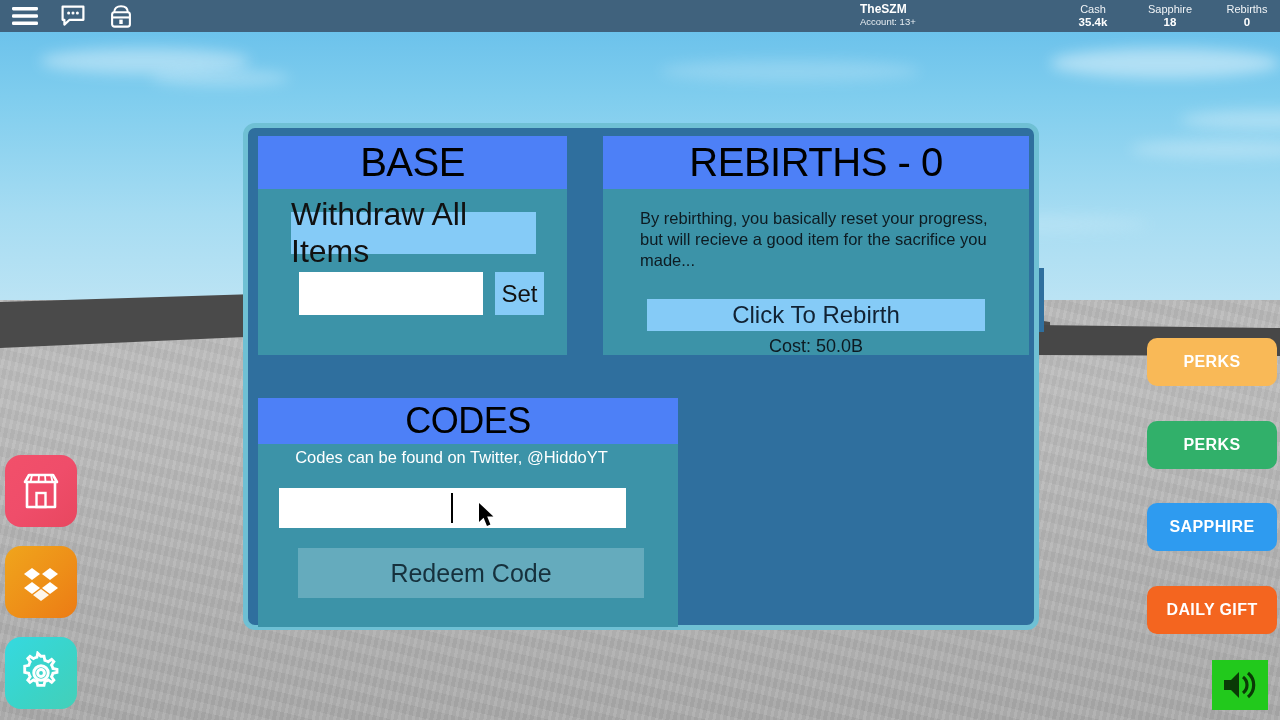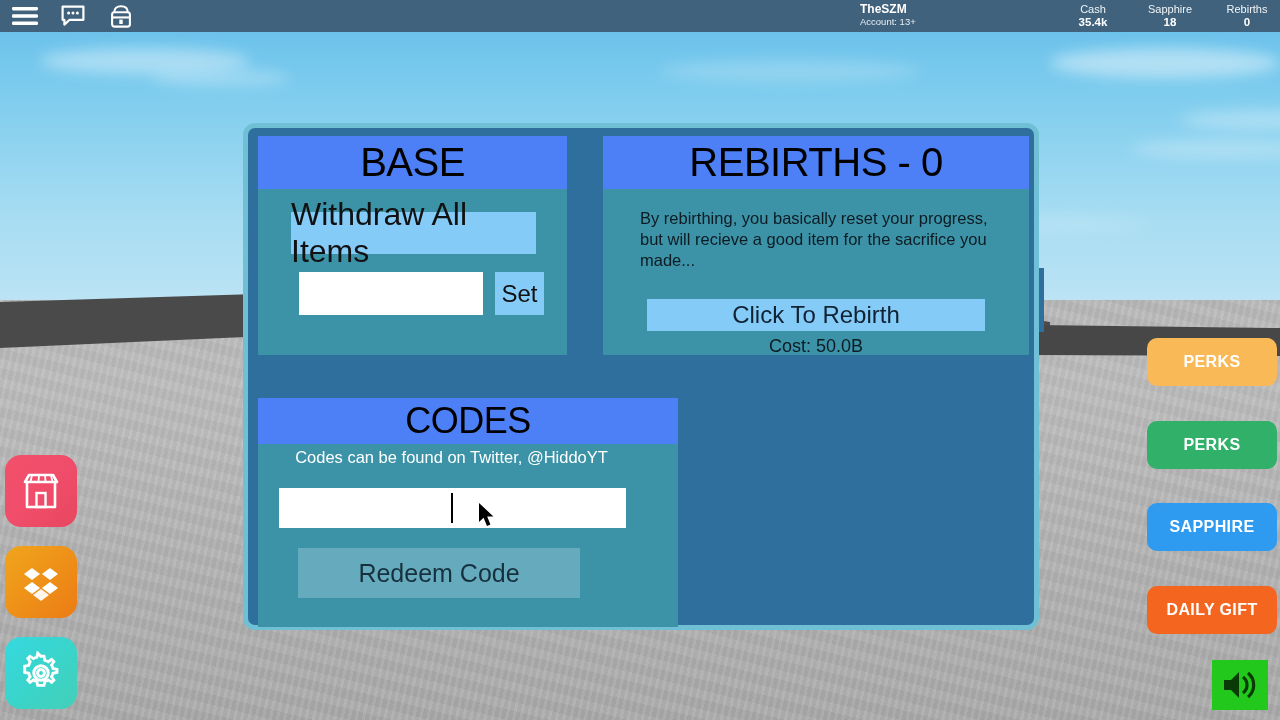--- a/index.html
+++ b/index.html
@@ -145,7 +145,7 @@
     position:absolute; left:203px; top:365px; width:2px; height:30px; background:#000;
   }
   .btn-redeem {
-    position:absolute; left:50px; top:420px; width:282px; height:50px;
+    position:absolute; left:50px; top:420px; width:346px; height:50px;
     background:rgba(160,205,220,0.42); color:#16313d; font-size:25px;
     display:flex; align-items:center; justify-content:center; cursor:pointer;
   }

